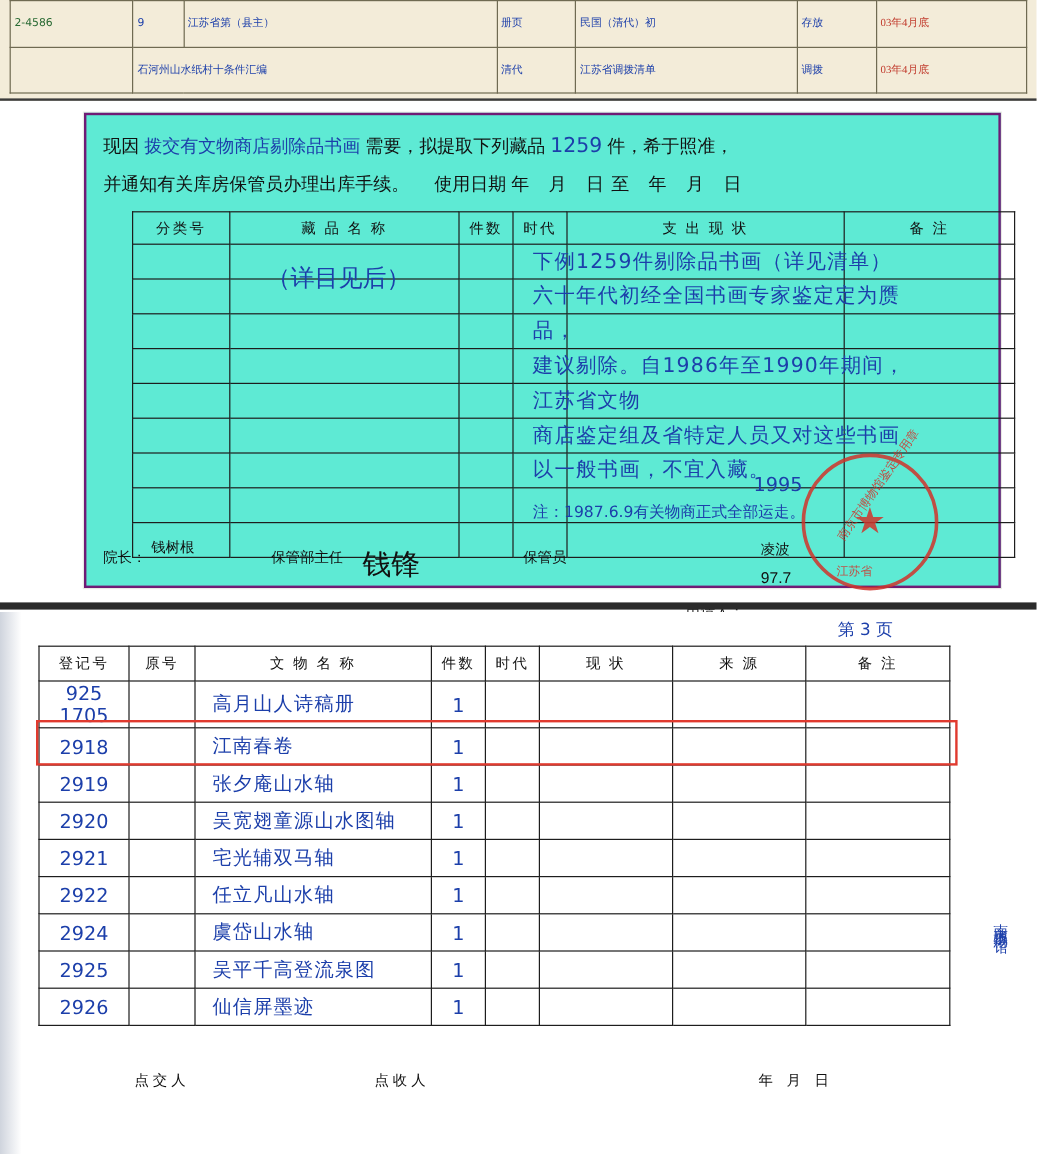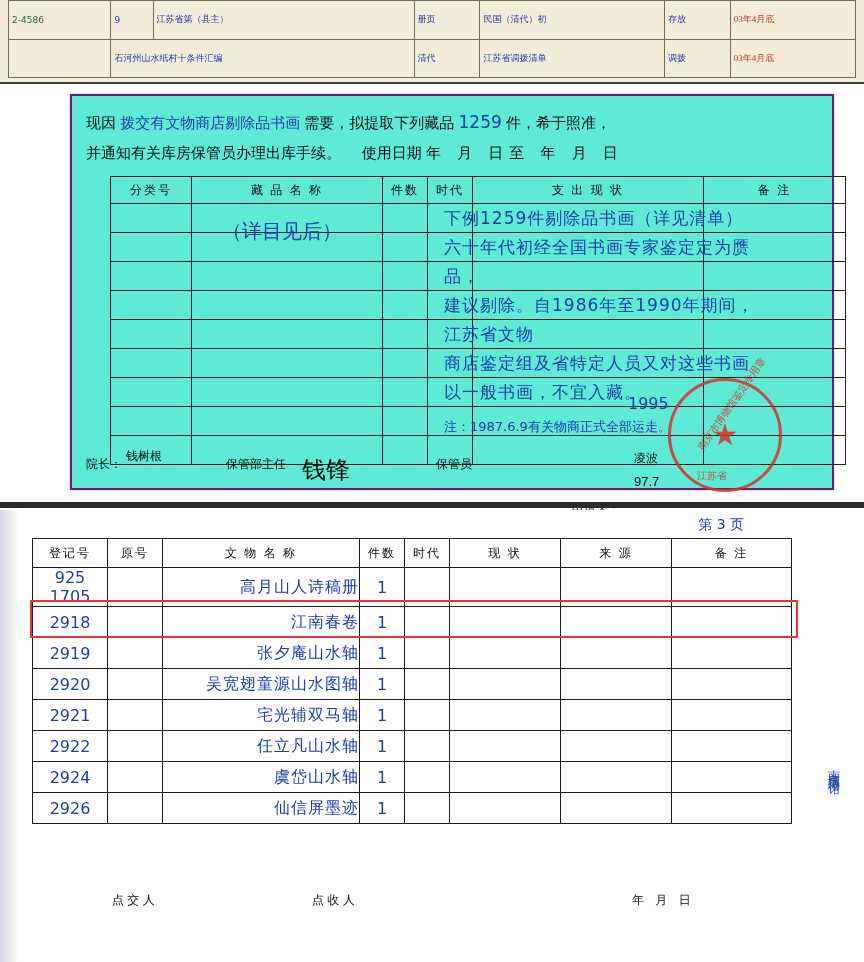--- a/index.html
+++ b/index.html
@@ -220,7 +220,7 @@
     font-size: 16px;
   }
   table.list-grid td.name {
-    text-align: right;
+    text-align: left;
     padding-left: 14px;
     letter-spacing: 1px;
   }

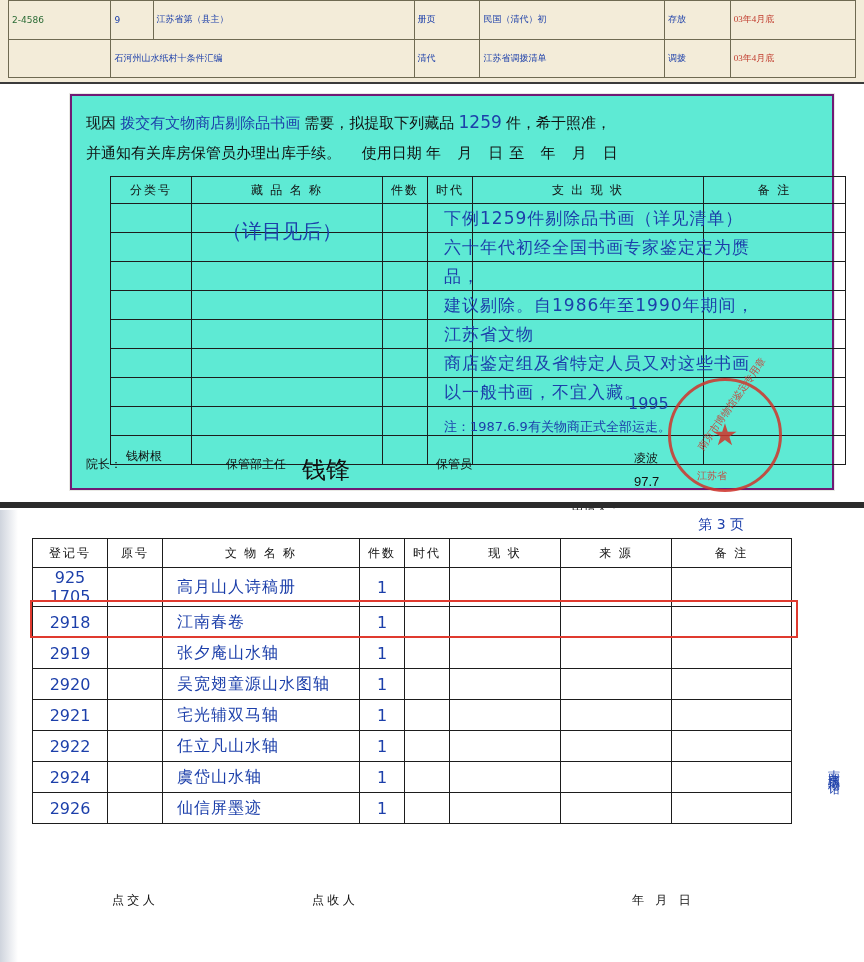--- a/index.html
+++ b/index.html
@@ -512,6 +512,16 @@
         <td></td>
       </tr>
       <tr>
+        <td class="ink">2925</td>
+        <td class="ink"></td>
+        <td class="ink name">吴平千高登流泉图</td>
+        <td class="ink">1</td>
+        <td></td>
+        <td></td>
+        <td></td>
+        <td></td>
+      </tr>
+      <tr>
         <td class="ink">2926</td>
         <td class="ink"></td>
         <td class="ink name">仙信屏墨迹</td>

